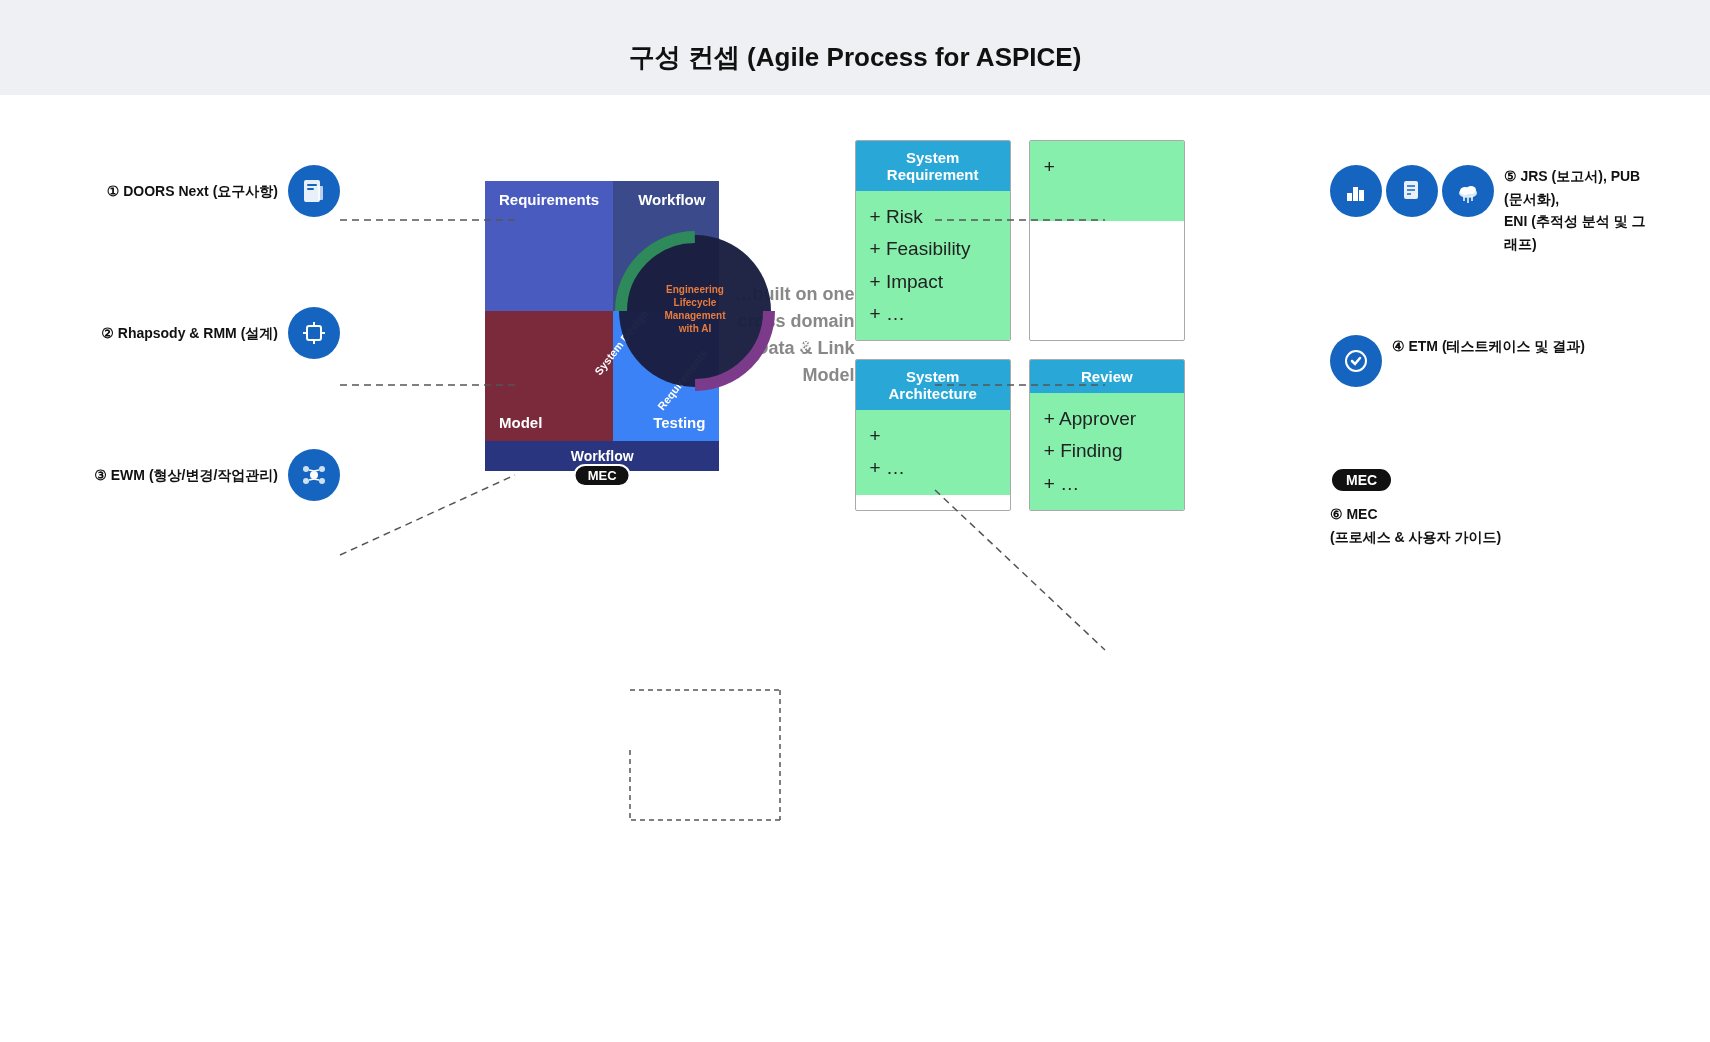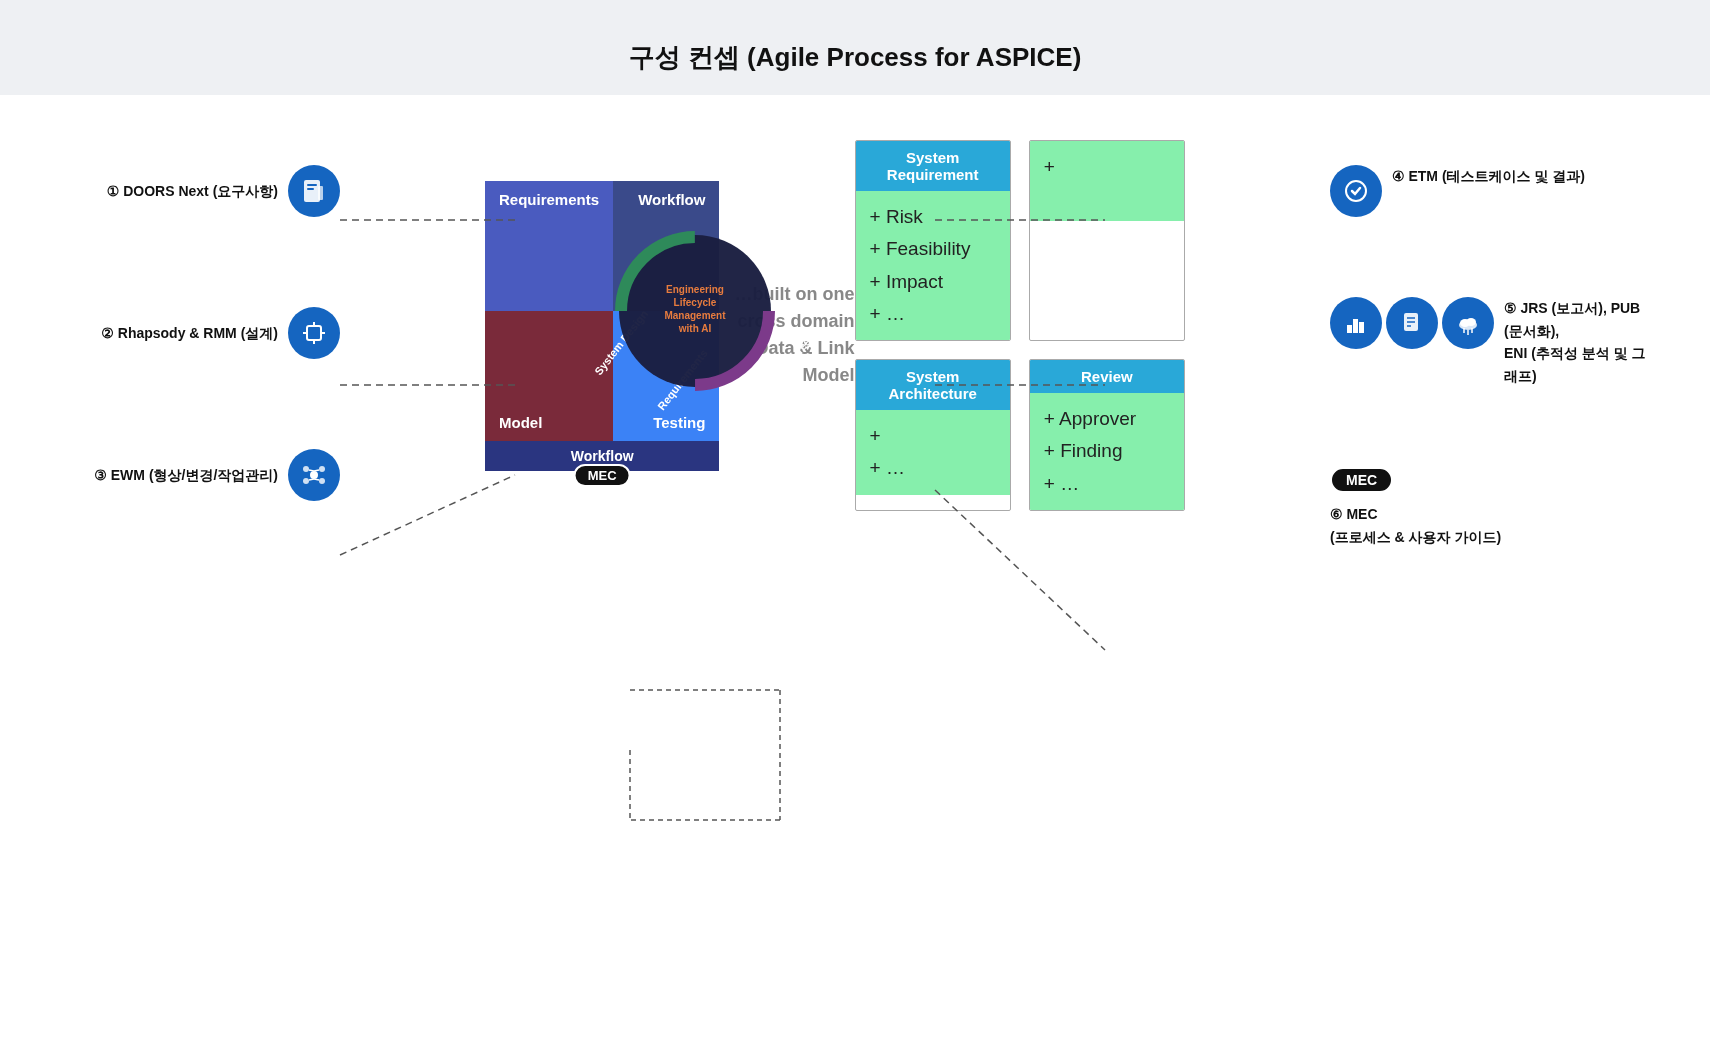--- a/index.html
+++ b/index.html
@@ -378,20 +378,6 @@
         <div class="right-icons">
           <div class="label-icon">
             <svg width="28" height="28" viewBox="0 0 28 28">
-              <circle cx="14" cy="14" r="10" fill="none" stroke="#fff" stroke-width="2"></circle>
-              <path d="M10 14 L13 17 L18 11" stroke="#fff" stroke-width="2.5" fill="none" stroke-linecap="round"></path>
-            </svg>
-          </div>
-        </div>
-        <div class="right-label-text">
-          <span class="label-num">④ ETM (테스트케이스 및 결과)</span>
-        </div>
-      </div>
-
-      <div class="right-label-item">
-        <div class="right-icons">
-          <div class="label-icon">
-            <svg width="28" height="28" viewBox="0 0 28 28">
               <rect x="5" y="16" width="5" height="8" fill="#fff"></rect>
               <rect x="11" y="10" width="5" height="14" fill="#fff"></rect>
               <rect x="17" y="13" width="5" height="11" fill="#fff"></rect>
@@ -421,6 +407,20 @@
         </div>
       </div>
 
+      <div class="right-label-item">
+        <div class="right-icons">
+          <div class="label-icon">
+            <svg width="28" height="28" viewBox="0 0 28 28">
+              <circle cx="14" cy="14" r="10" fill="none" stroke="#fff" stroke-width="2"></circle>
+              <path d="M10 14 L13 17 L18 11" stroke="#fff" stroke-width="2.5" fill="none" stroke-linecap="round"></path>
+            </svg>
+          </div>
+        </div>
+        <div class="right-label-text">
+          <span class="label-num">④ ETM (테스트케이스 및 결과)</span>
+        </div>
+      </div>
+
       <div class="right-label-item" style="flex-direction:column; align-items:flex-start; gap:6px;">
         <div class="mec-badge-right">MEC</div>
         <div class="right-label-text">

